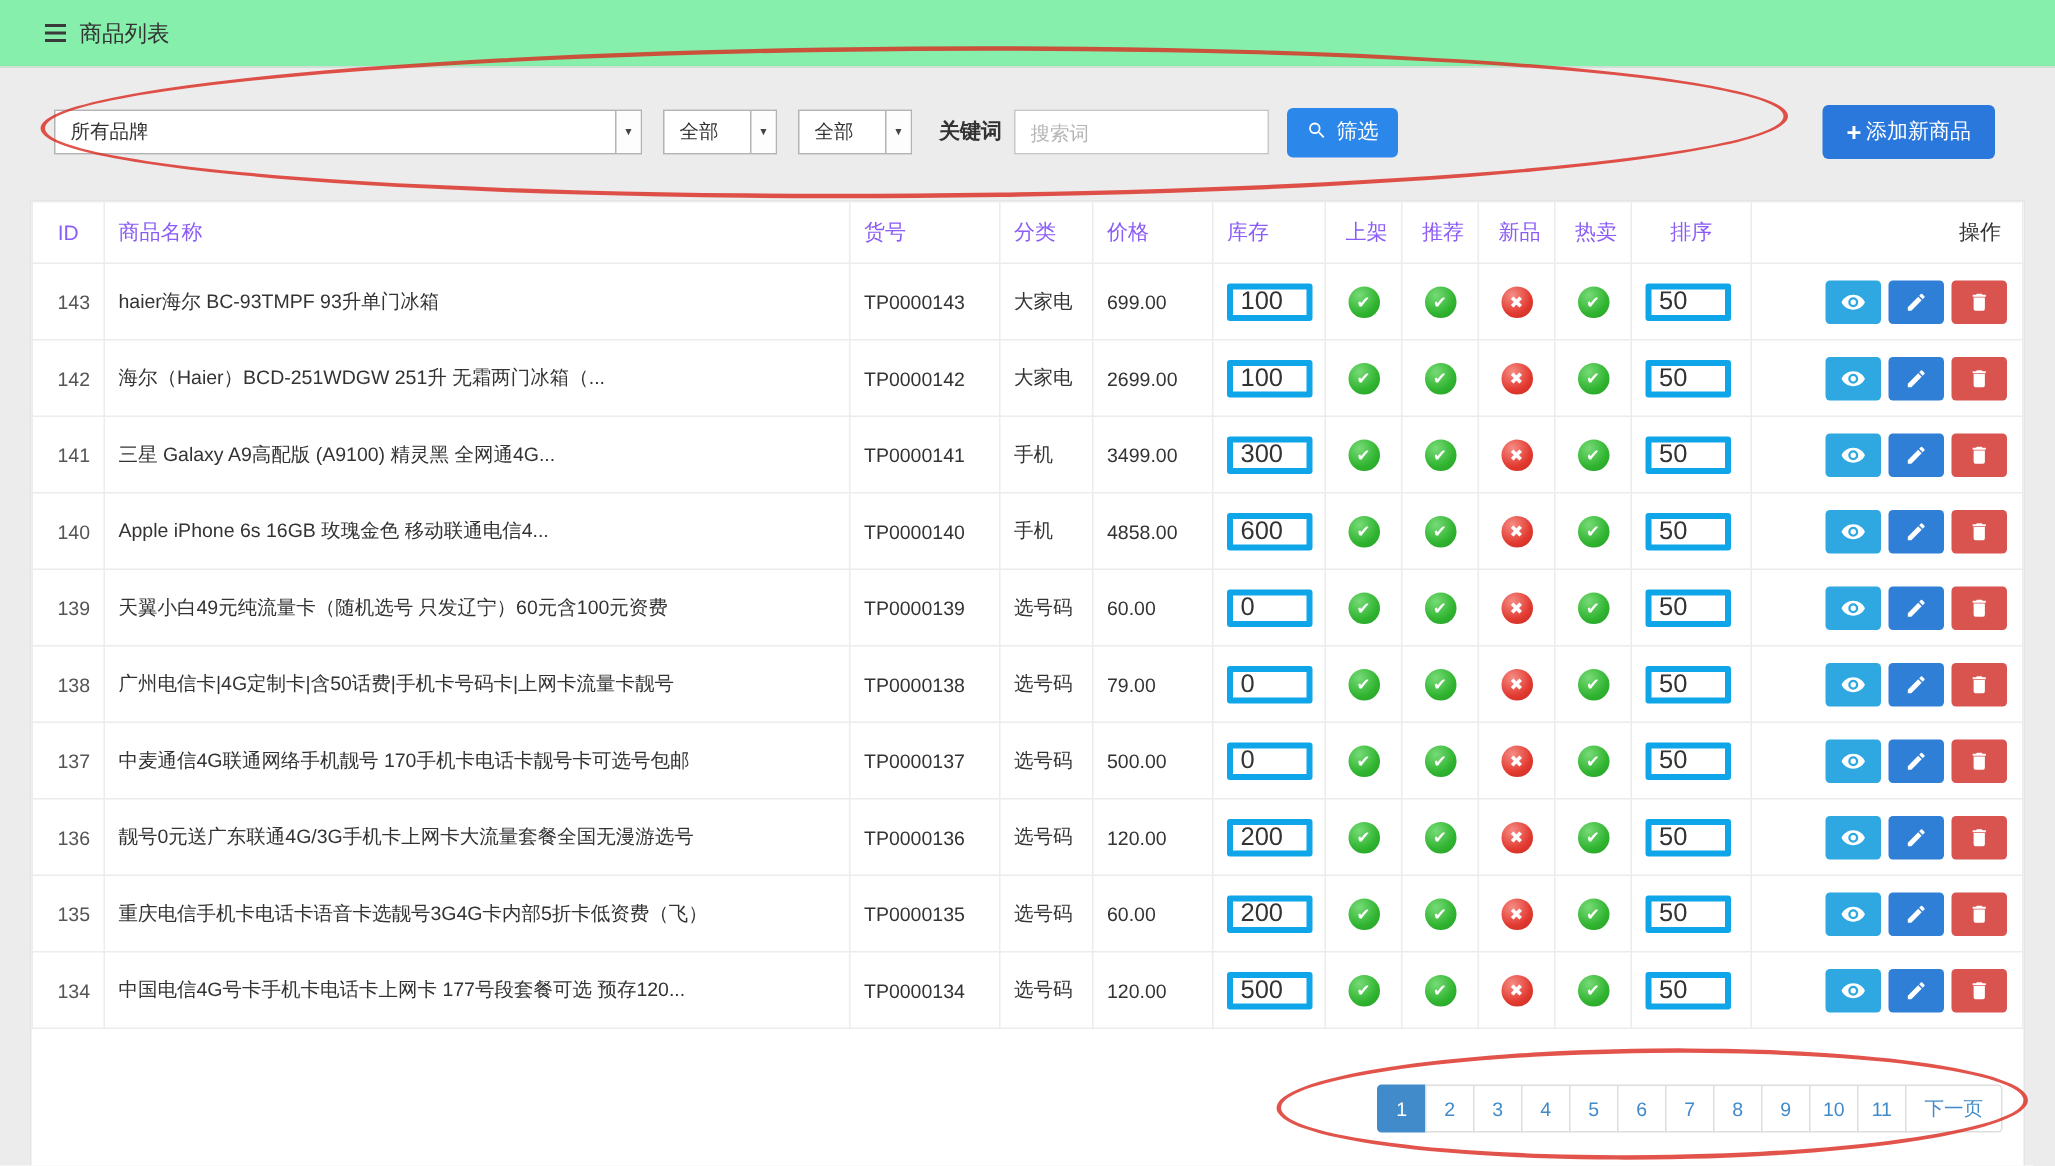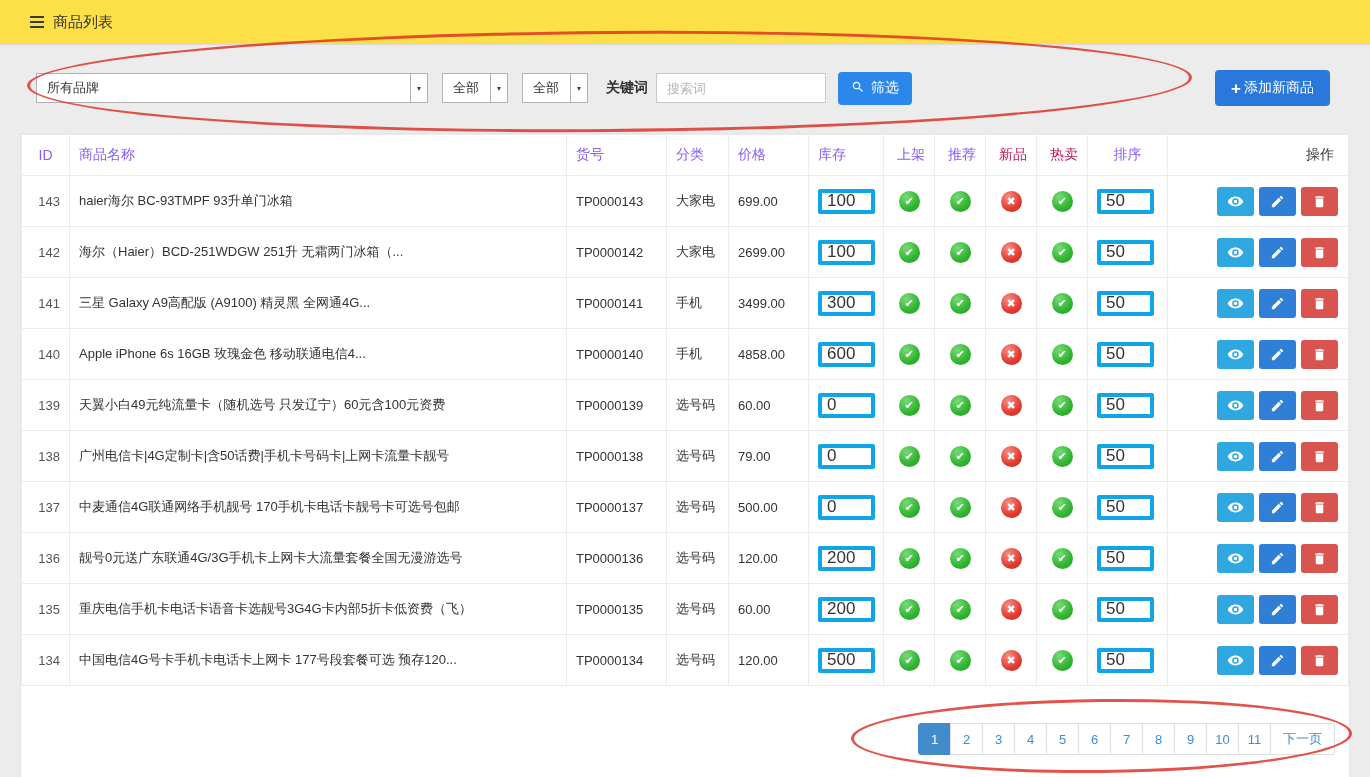--- a/index.html
+++ b/index.html
@@ -15,7 +15,7 @@
 
   
   .topbar {
-    height: 45px; background: #fde047;
+    height: 45px; background: #86efac;
     border-bottom: 1px solid #d9d9d9;
     display: flex; align-items: center; gap: 9px;
     padding-left: 30px;

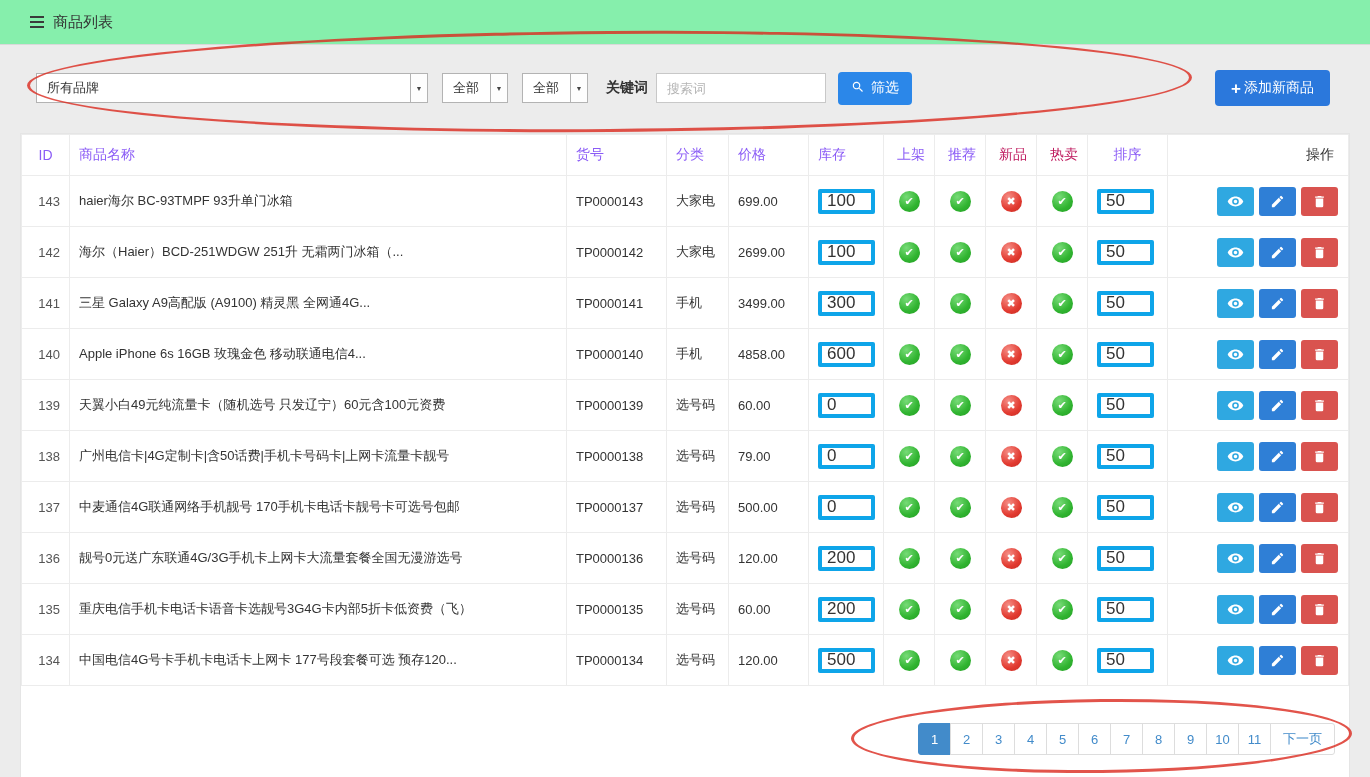--- a/index.html
+++ b/index.html
@@ -45,7 +45,7 @@
   .sel-focused .sel-arrow { border-left-color: #3d8ff0; }
   .w-category { width: 205px; }
   .w-brand { width: 392px; }
-  .w-small { width: 66px; }
+  .w-small { width: 76px; }
   .kw-label { font-weight: bold; font-size: 14px; margin-left: 4px; white-space: nowrap; }
   .search-input {
     width: 170px; height: 30px; border: 1px solid #c8c8c8;

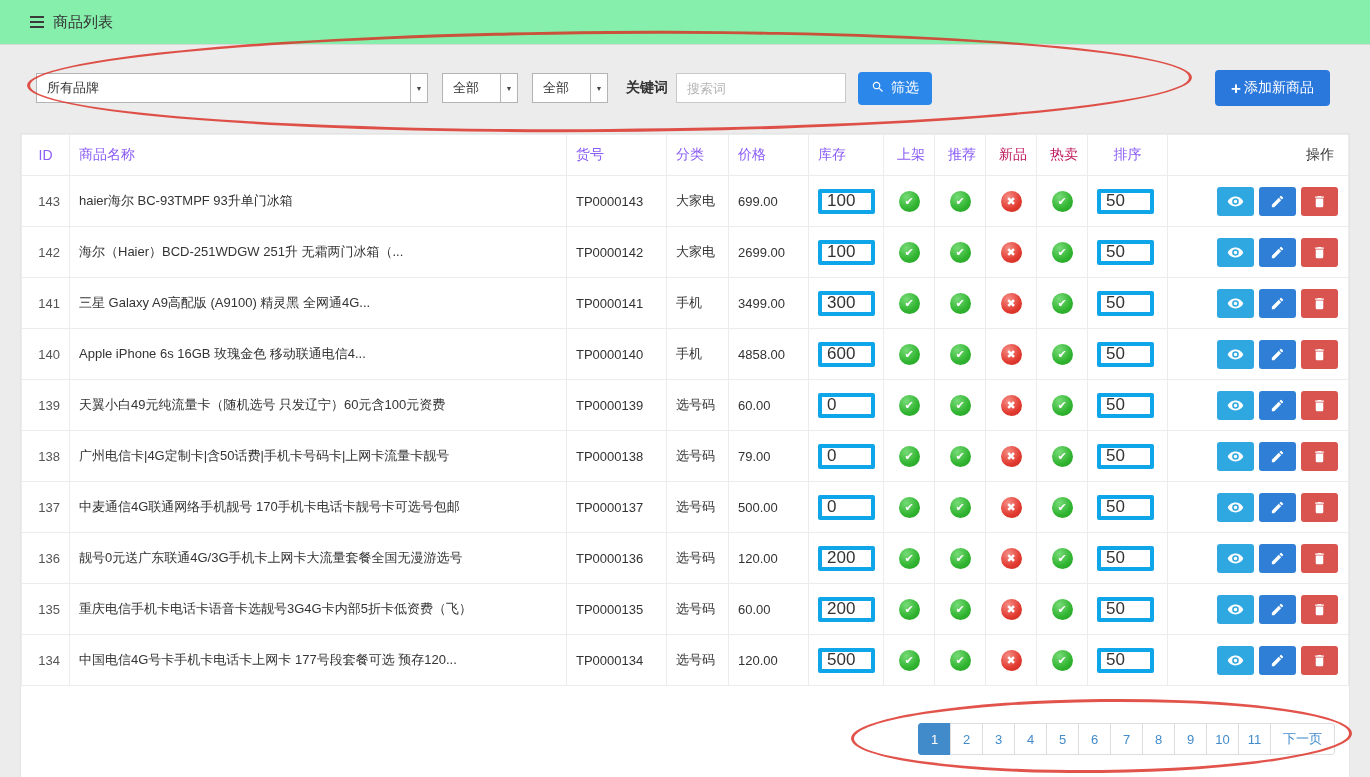--- a/index.html
+++ b/index.html
@@ -79,7 +79,7 @@
     font-size: 13px; height: 51px; white-space: nowrap; overflow: hidden;
   }
   .hstyle-link { color: #8b5cf6; }
-  .hstyle-green { color: #be185d; }
+  .hstyle-green { color: #8b5cf6; }
   .hstyle-plain { color: #333; }
   .th-id { width: 48px; text-align: center; }
   .th-name { width: 497px; }

